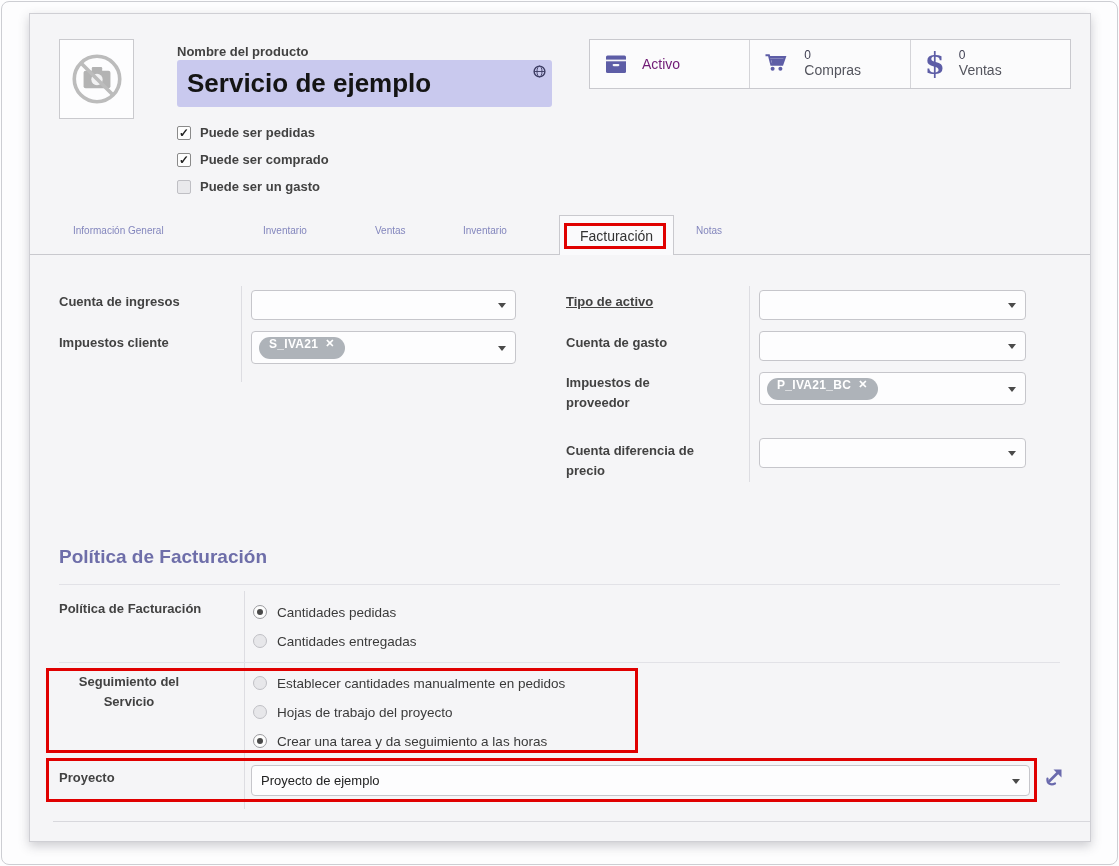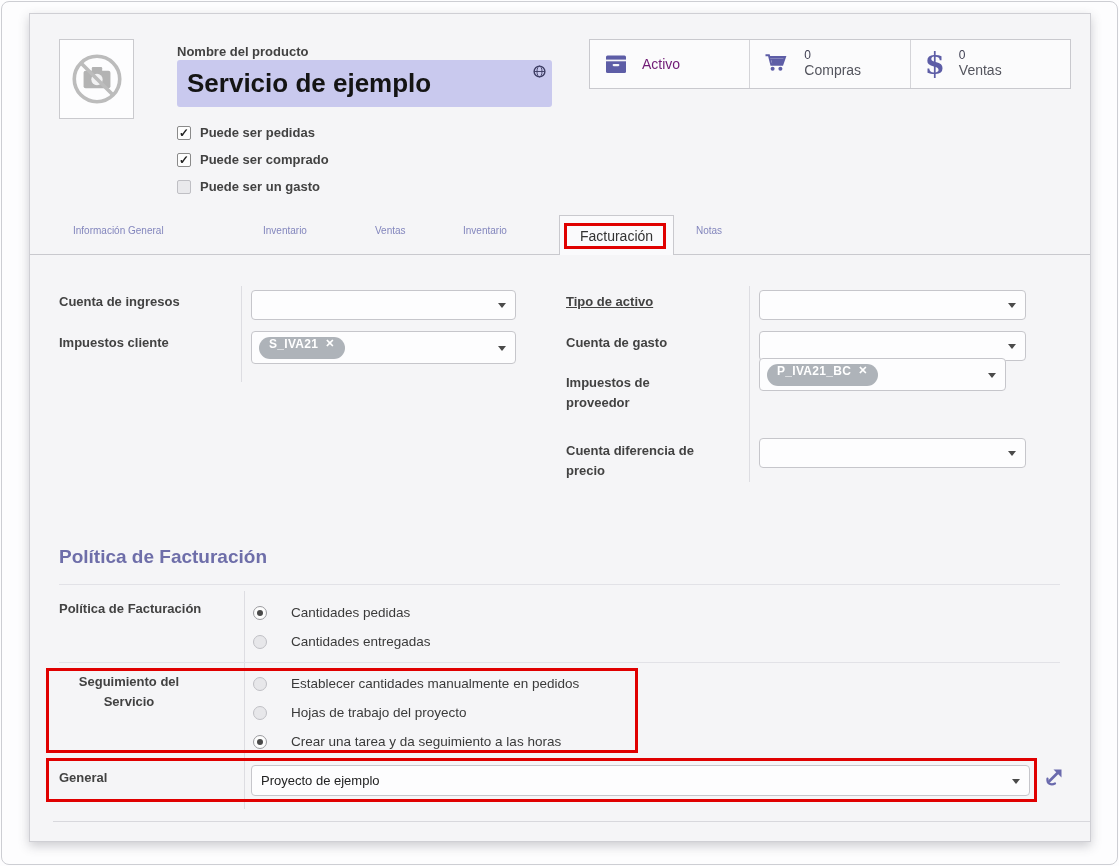--- a/index.html
+++ b/index.html
@@ -193,7 +193,7 @@
     <span class="arrow"></span>
   </div>
   <div class="abs lbl" style="left:536px; top:359px; width:125px;">Impuestos de proveedor</div>
-  <div class="select" style="left:729px; top:344px; width:247px; height:33px;">
+  <div class="select" style="left:729px; top:358px; width:267px; height:33px;">
     <span class="tag">
       <span>P_IVA21_BC</span>
       <span class="x">✕</span>

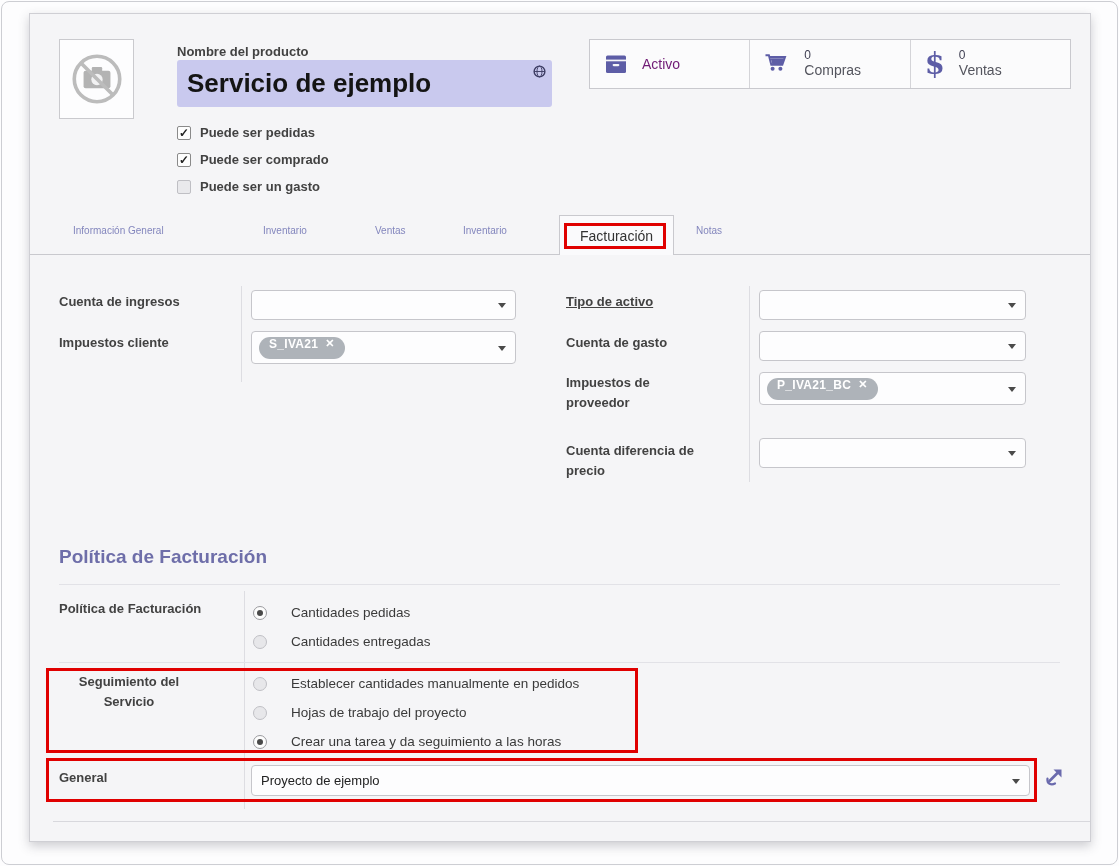--- a/index.html
+++ b/index.html
@@ -45,7 +45,7 @@
     font-size:12px; font-weight:bold; color:#222; line-height:12px; text-align:center;
   }
   .checkbox.unchecked{ background:#e9e9ec; border-color:#bfbfc4; color:transparent; }
-  .radio-row{ display:flex; align-items:flex-end; gap:24px; position:absolute; }
+  .radio-row{ display:flex; align-items:flex-start; gap:10px; position:absolute; }
   .radio{
     width:14px; height:14px; border-radius:50%；;
     border-radius:50%; border:1px solid #9b9b9f; background:#fdfdfd;

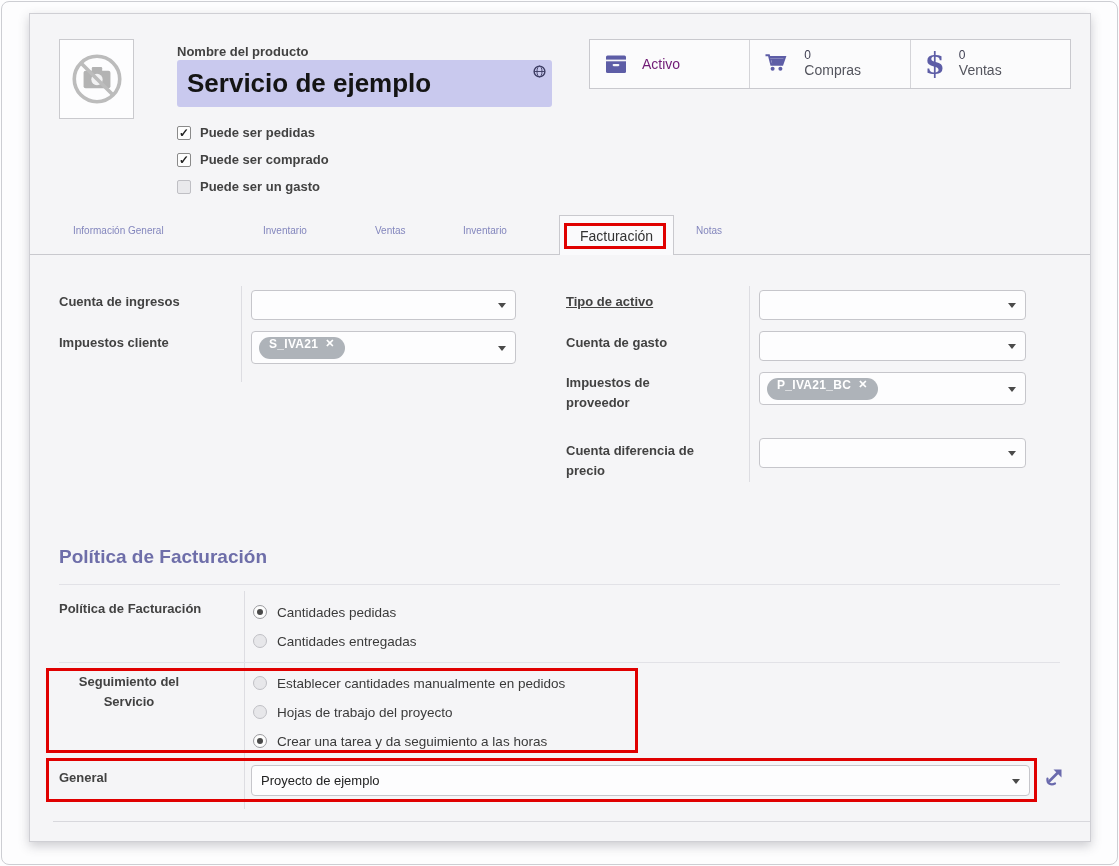--- a/index.html
+++ b/index.html
@@ -241,7 +241,7 @@
   </div>
   <div class="red-box" style="left:16px; top:654px; width:592px; height:85px;"></div>
 
-  <div class="abs lbl" style="left:29px; top:754px;">General</div>
+  <div class="abs lbl" style="left:29px; top:754px;">Proyecto</div>
   <div class="select" style="left:221px; top:751px; width:779px; height:31px;">
     <span class="abs" style="left:9px; top:7px; font-size:13px; color:#222;">Proyecto de ejemplo</span>
     <span class="arrow"></span>

